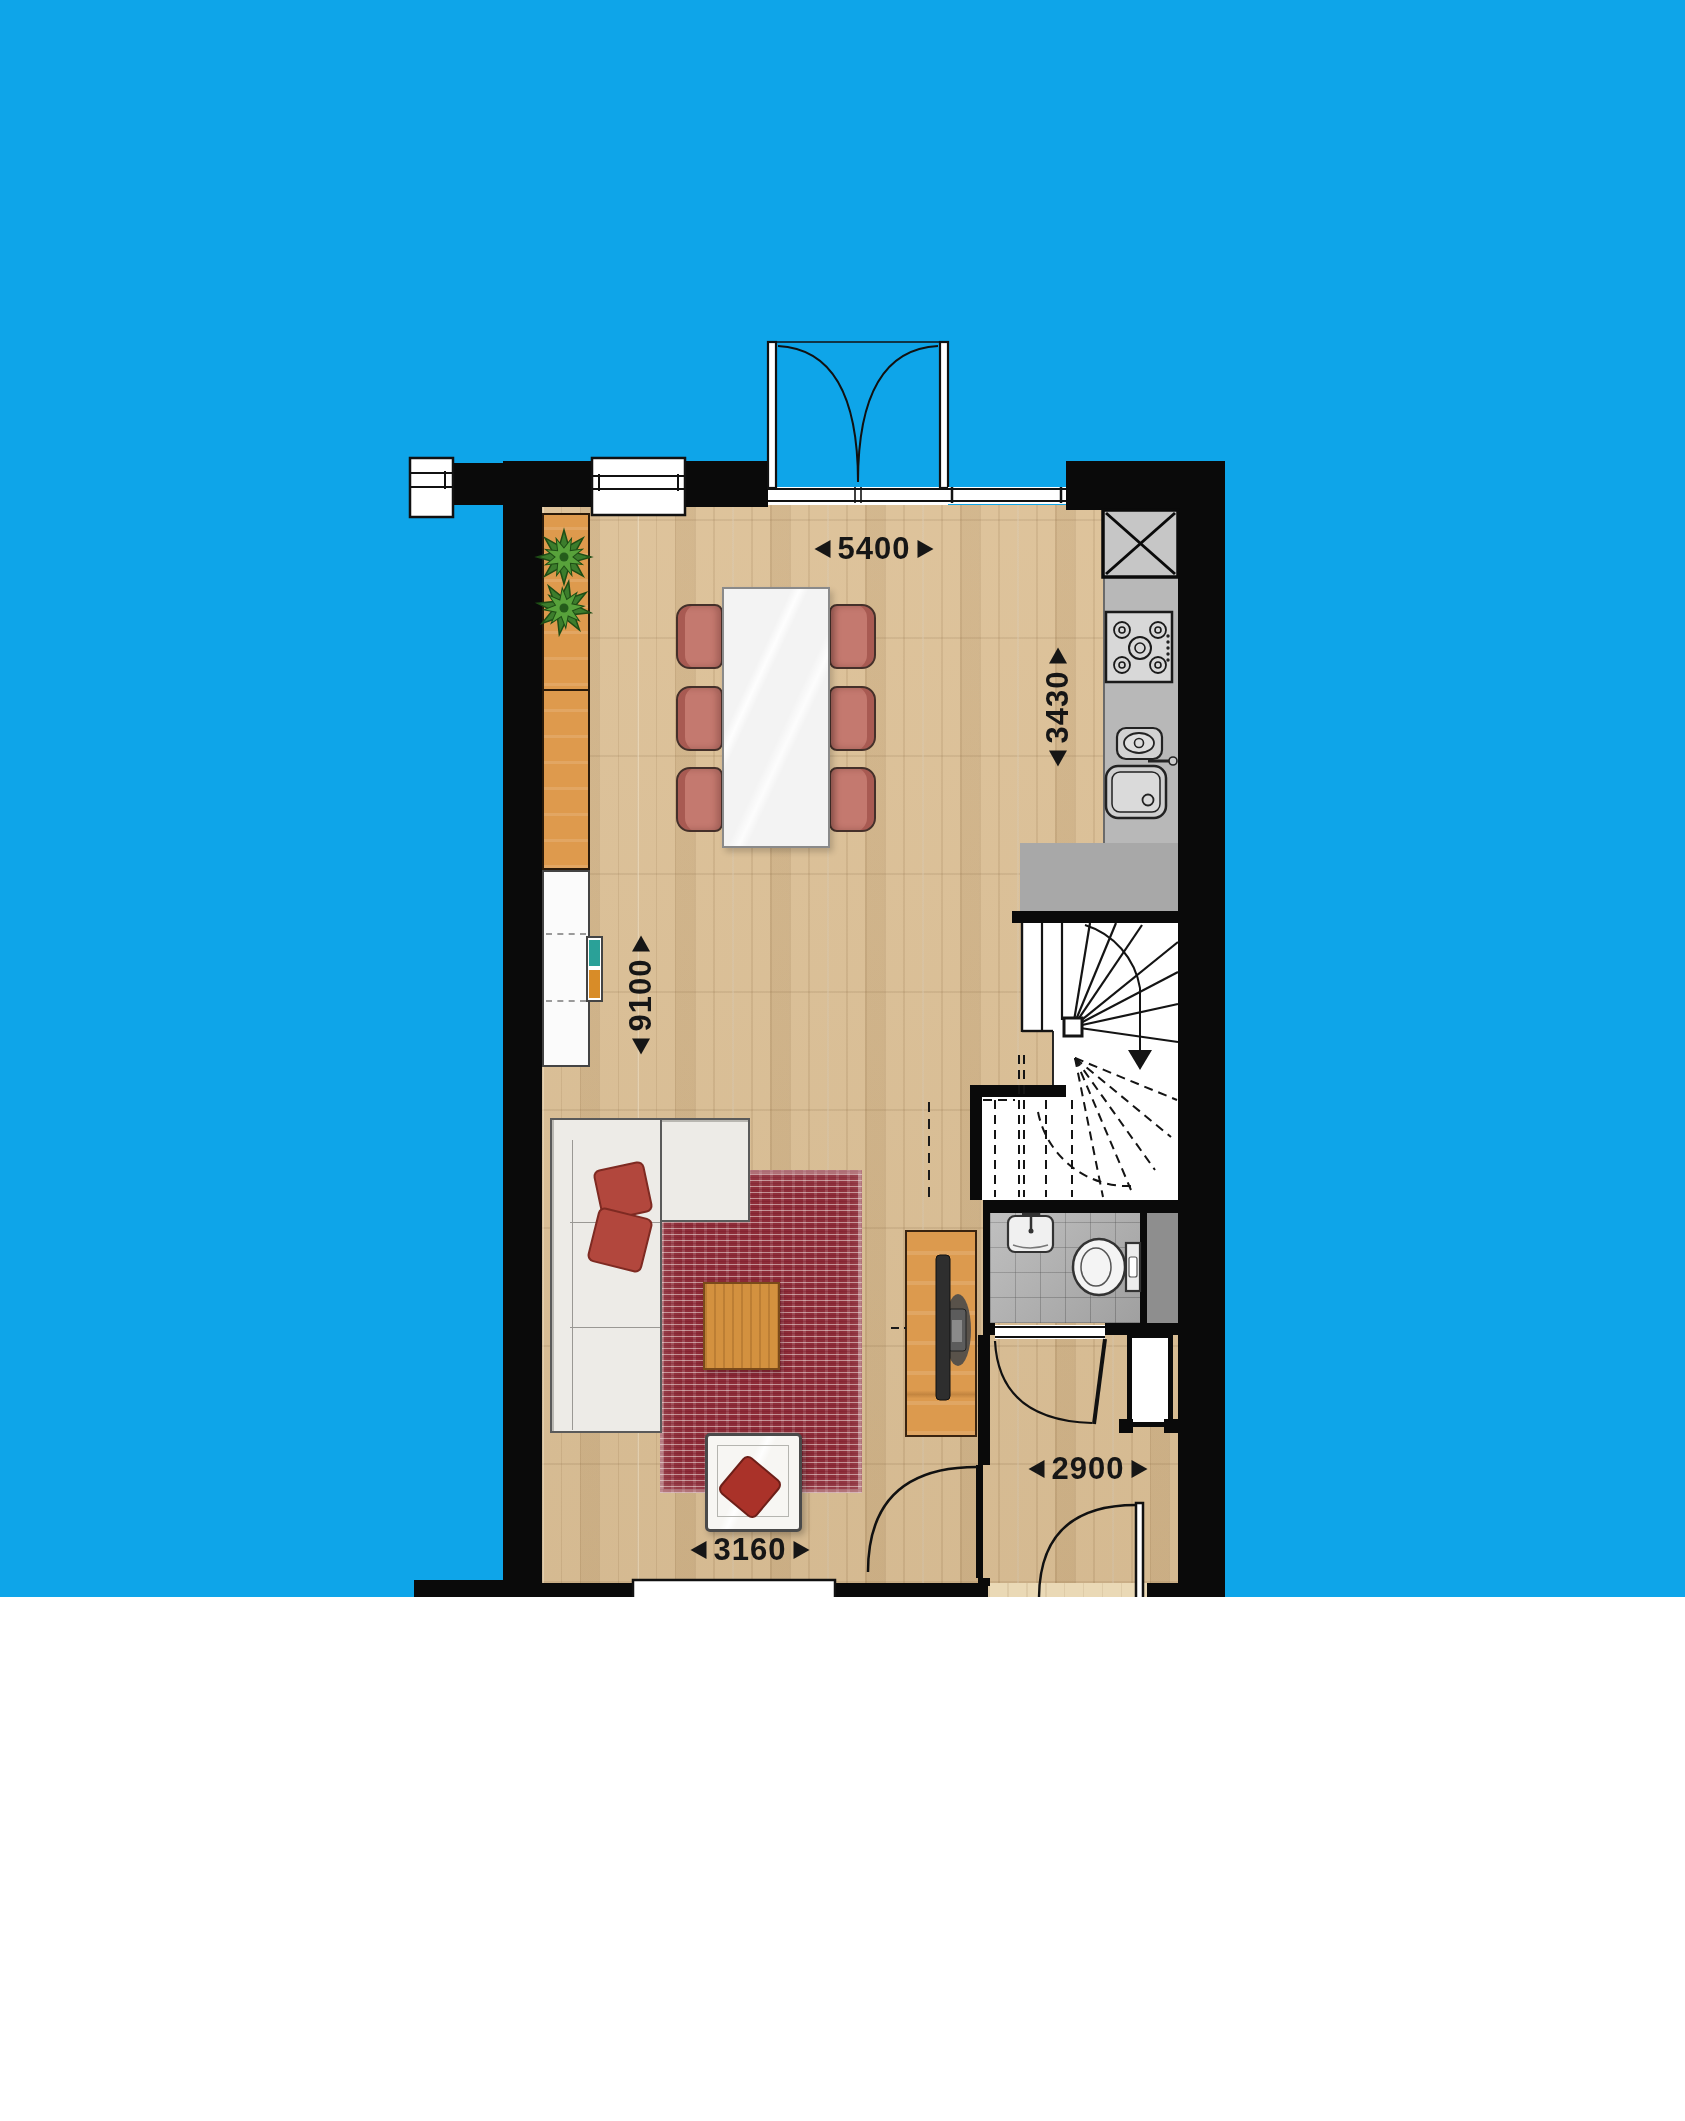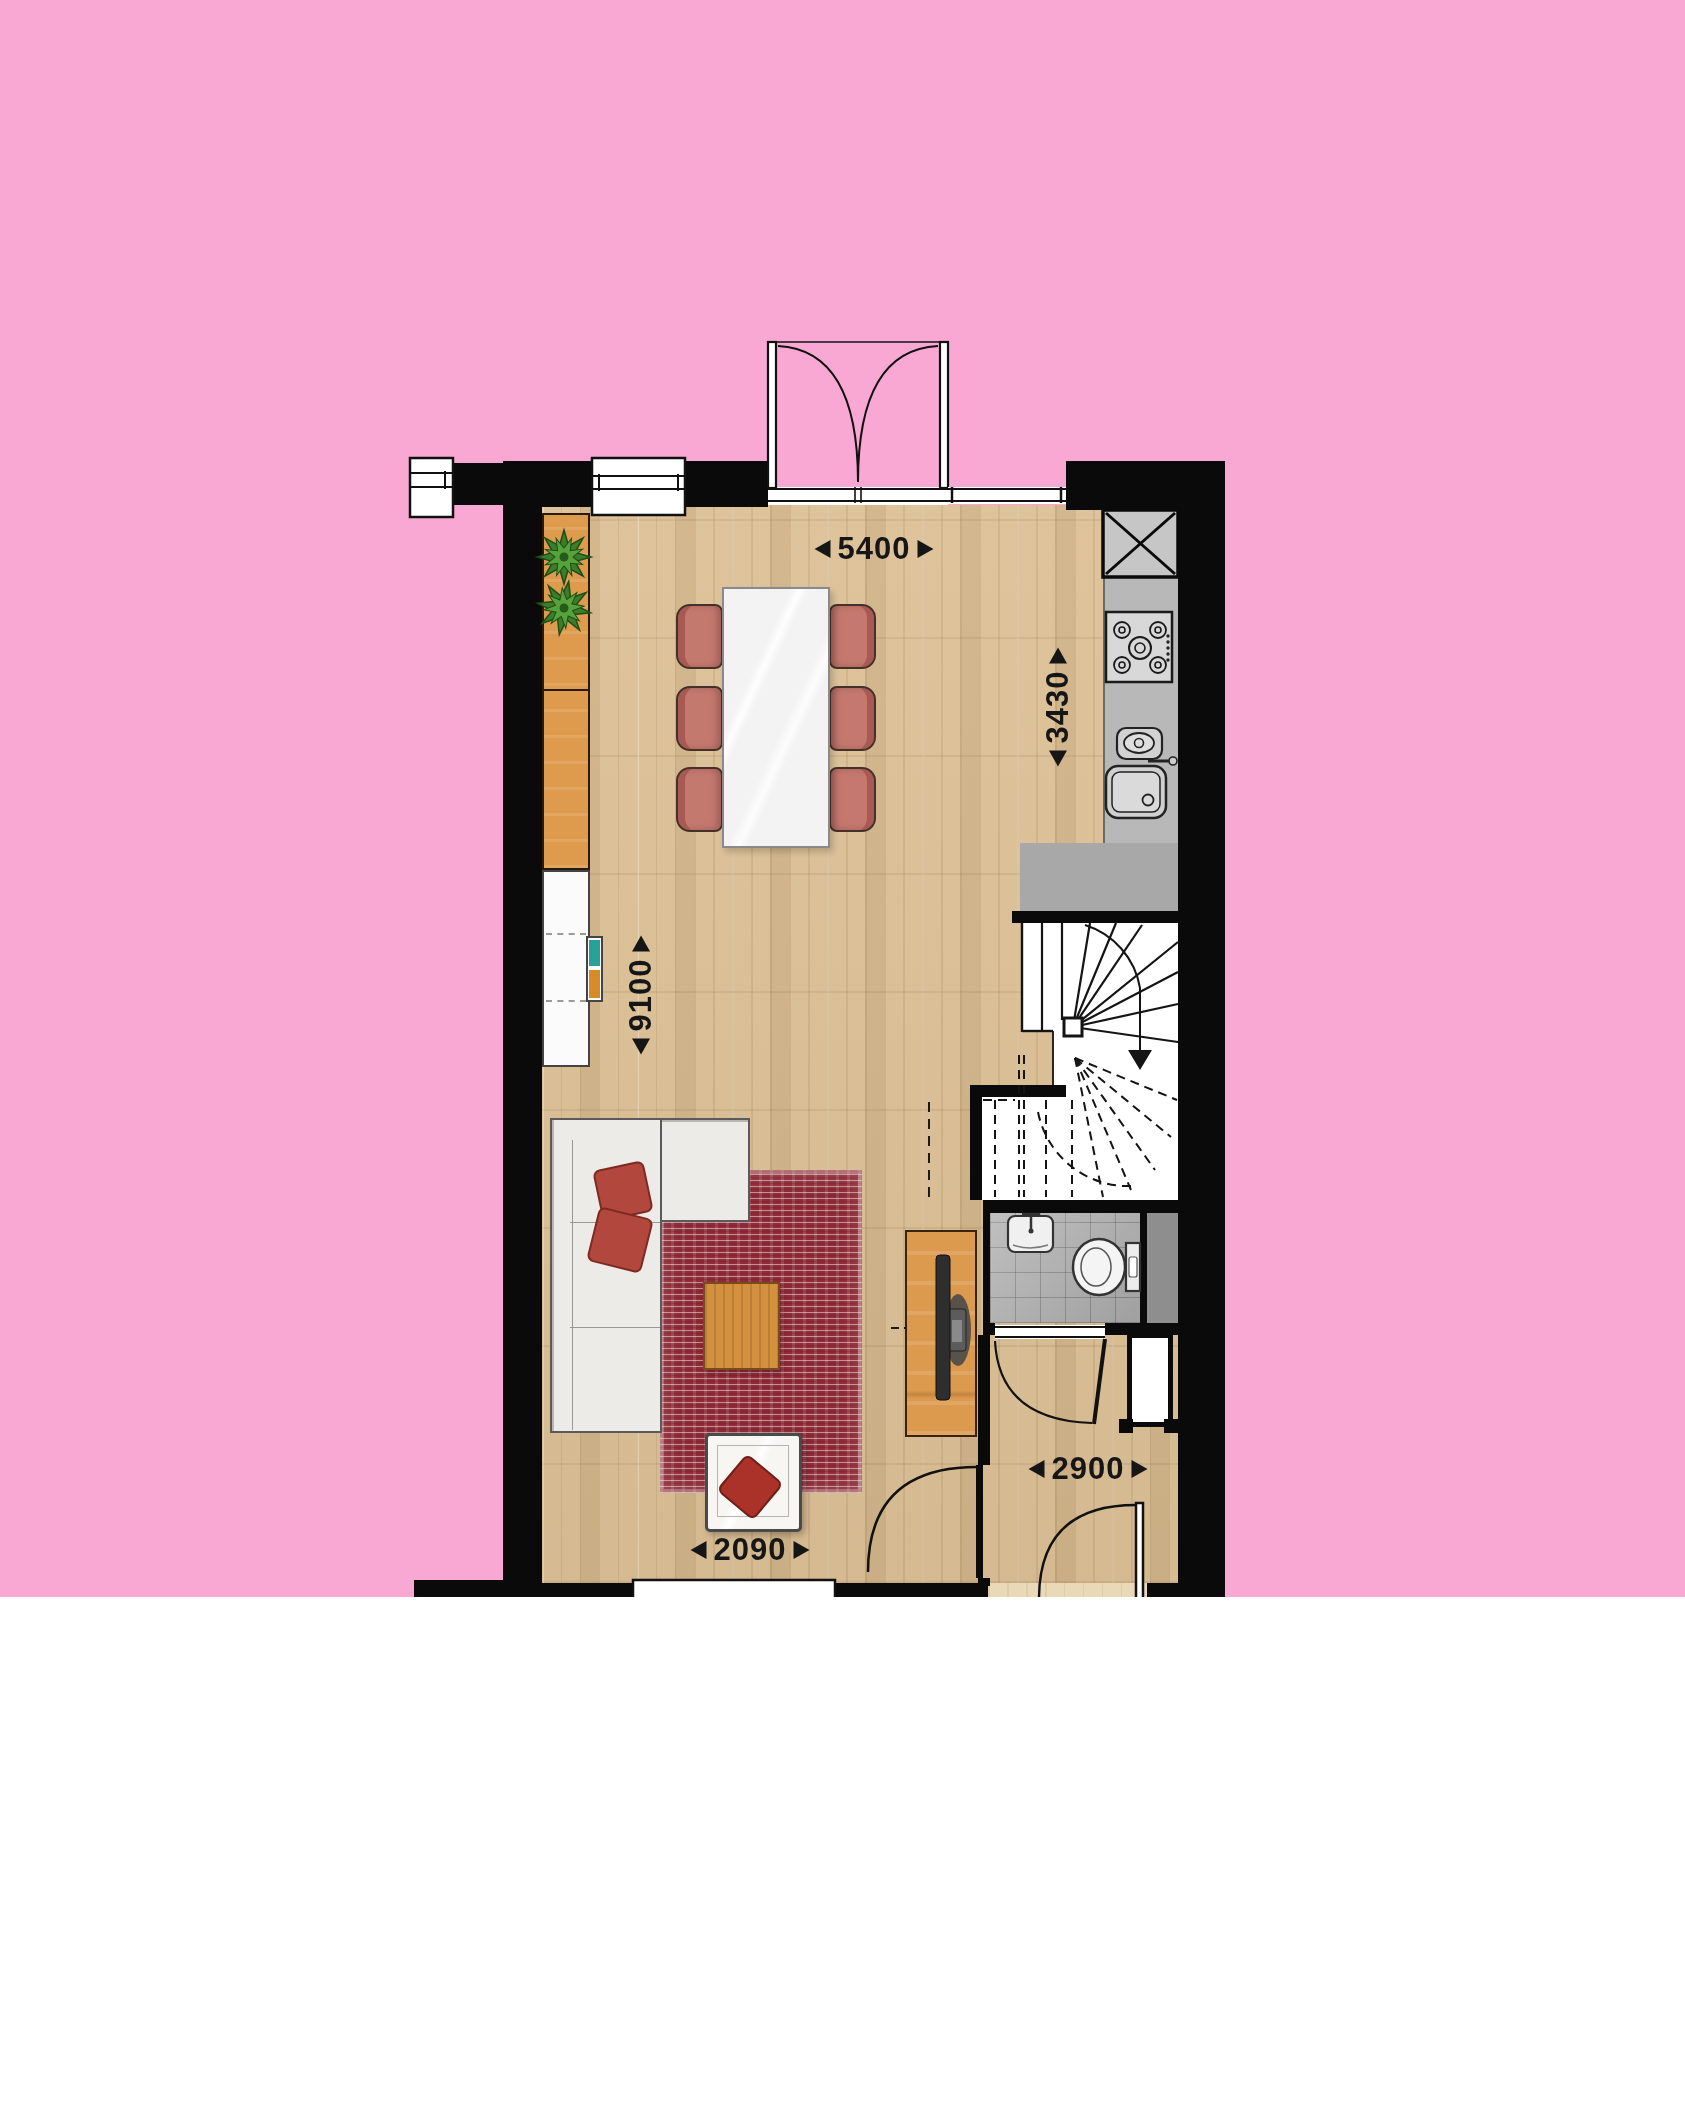--- a/index.html
+++ b/index.html
@@ -3,7 +3,7 @@
 <meta charset="utf-8">
 <style>
   html,body{margin:0;padding:0;background:#ffffff;}
-  #canvas{position:relative;width:1685px;height:1597px;background:#f9a8d4;overflow:hidden;
+  #canvas{position:relative;width:1685px;height:1597px;background:#0ea5e9;overflow:hidden;
           font-family:"Liberation Sans",sans-serif;}
   .abs{position:absolute;box-sizing:border-box;}
   .wall{position:absolute;box-sizing:border-box;background:#0a0a0a;}

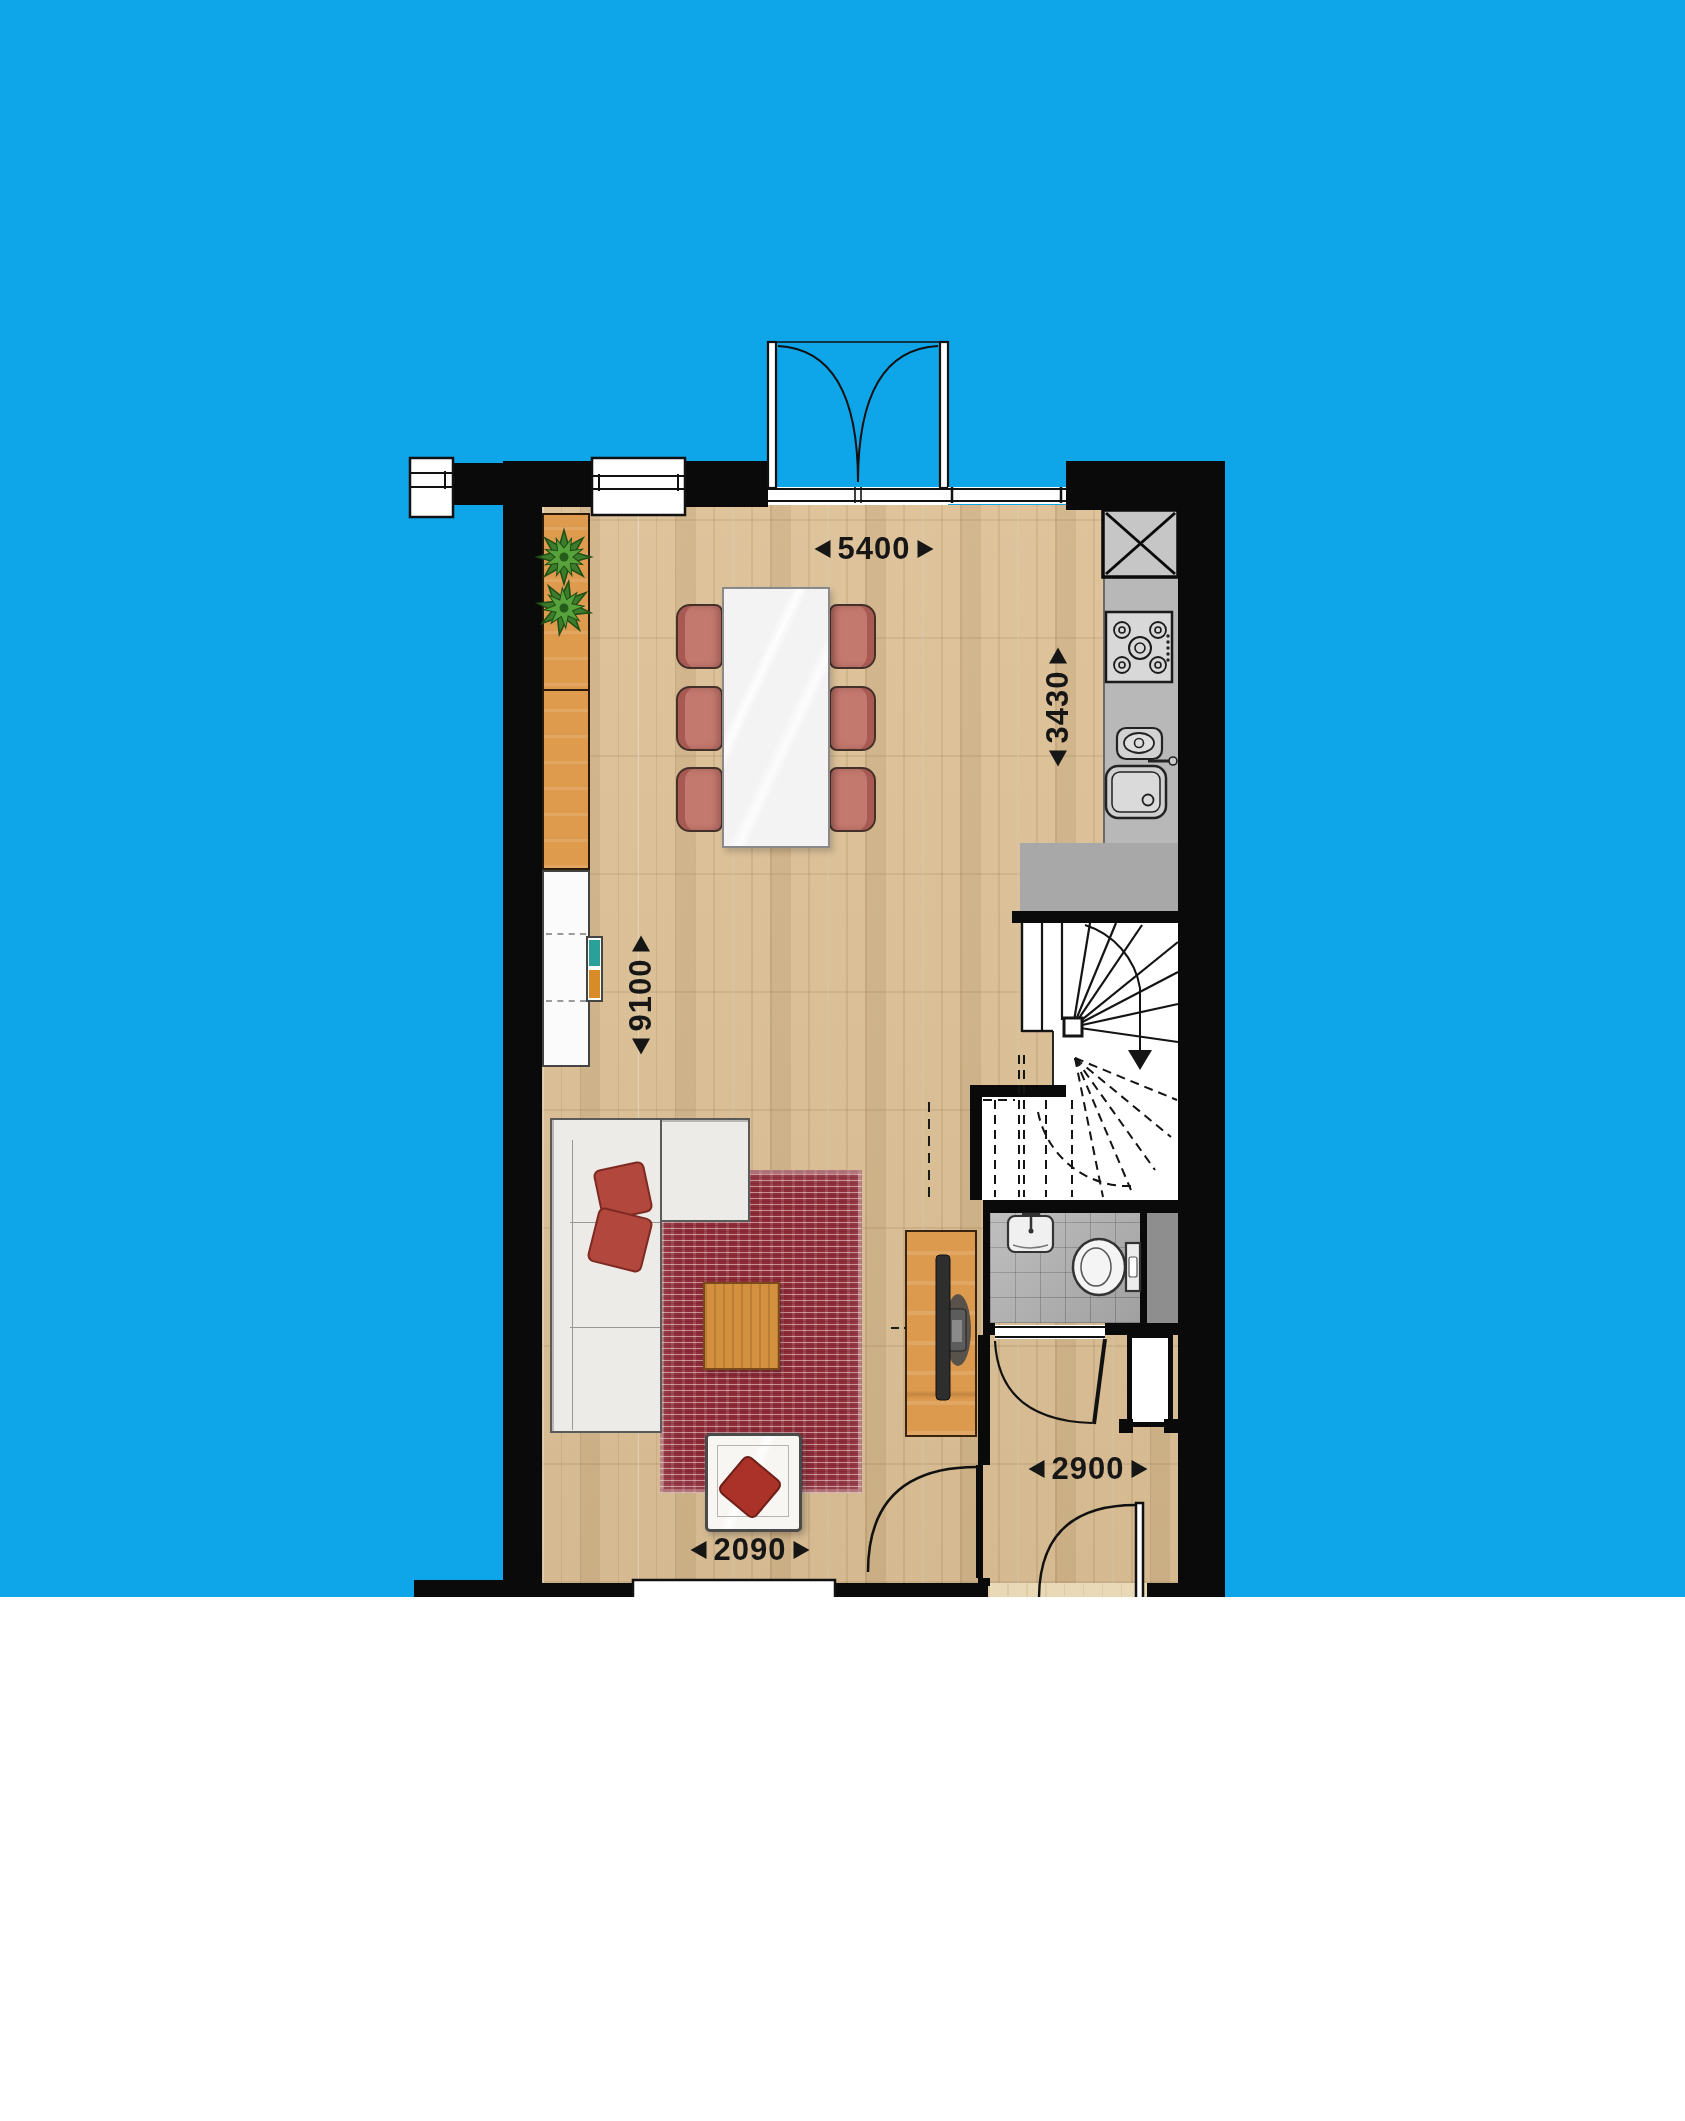--- a/index.html
+++ b/index.html
@@ -321,7 +321,7 @@
   </div>
   <div class="dim" style="left:750px;top:1550px;">
     <span class="tri l"></span>
-    <span>2090</span>
+    <span>3160</span>
     <span class="tri r"></span>
   </div>
   <div class="dim" style="left:1088px;top:1469px;">

